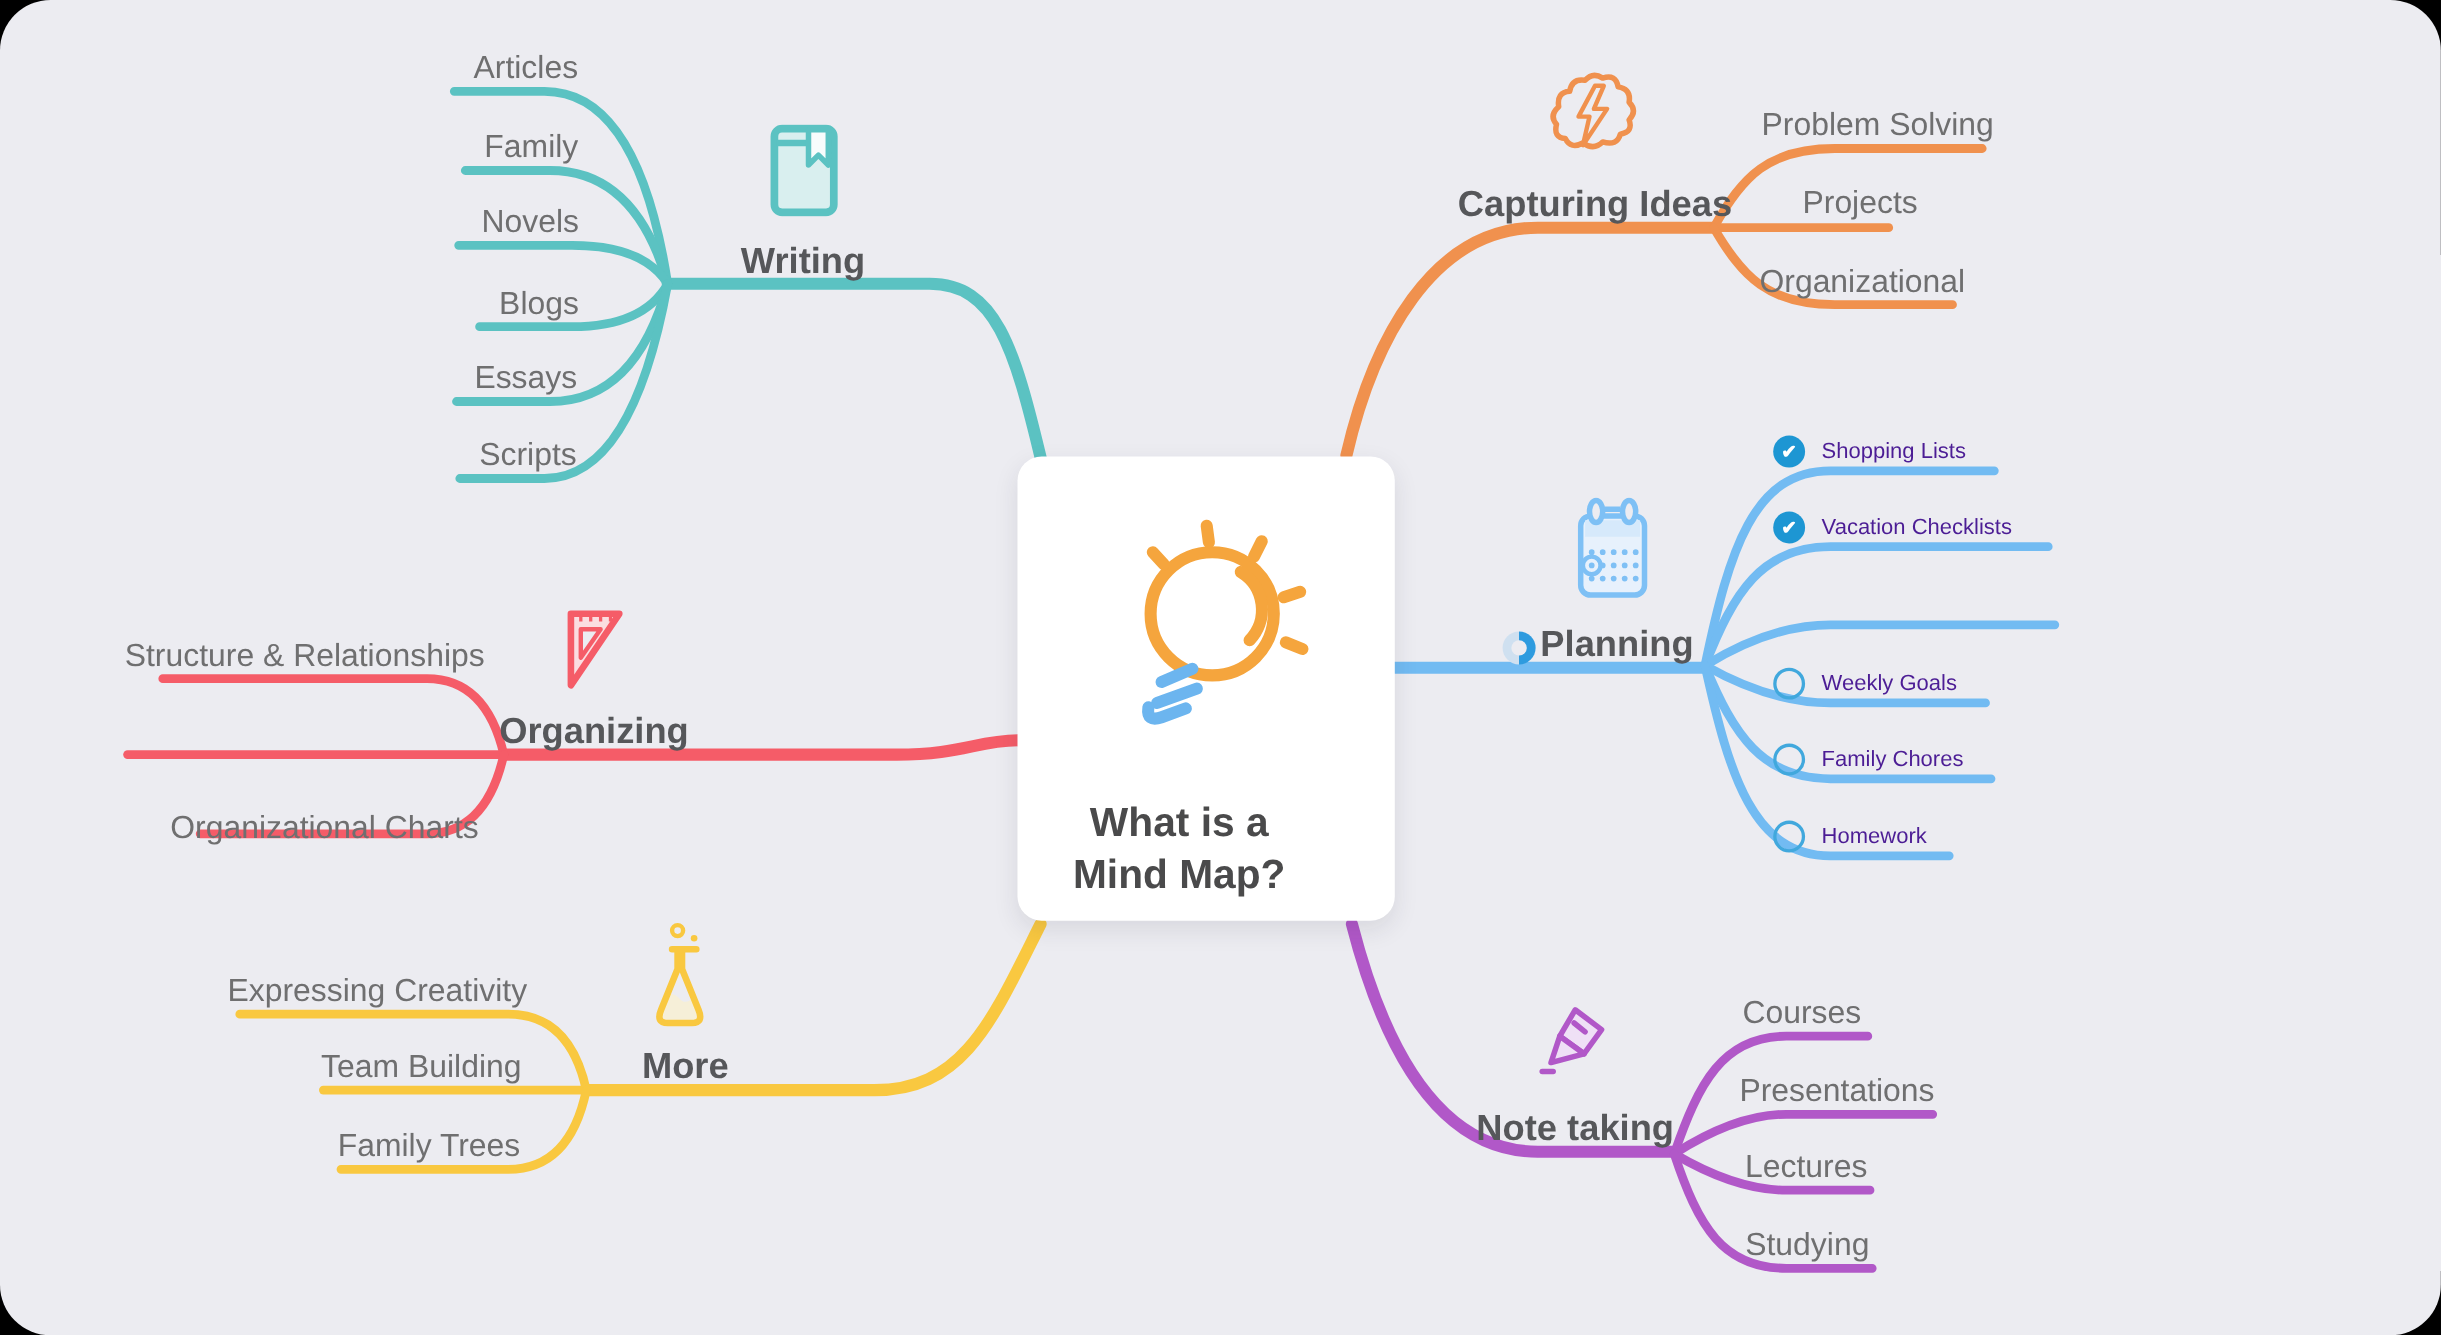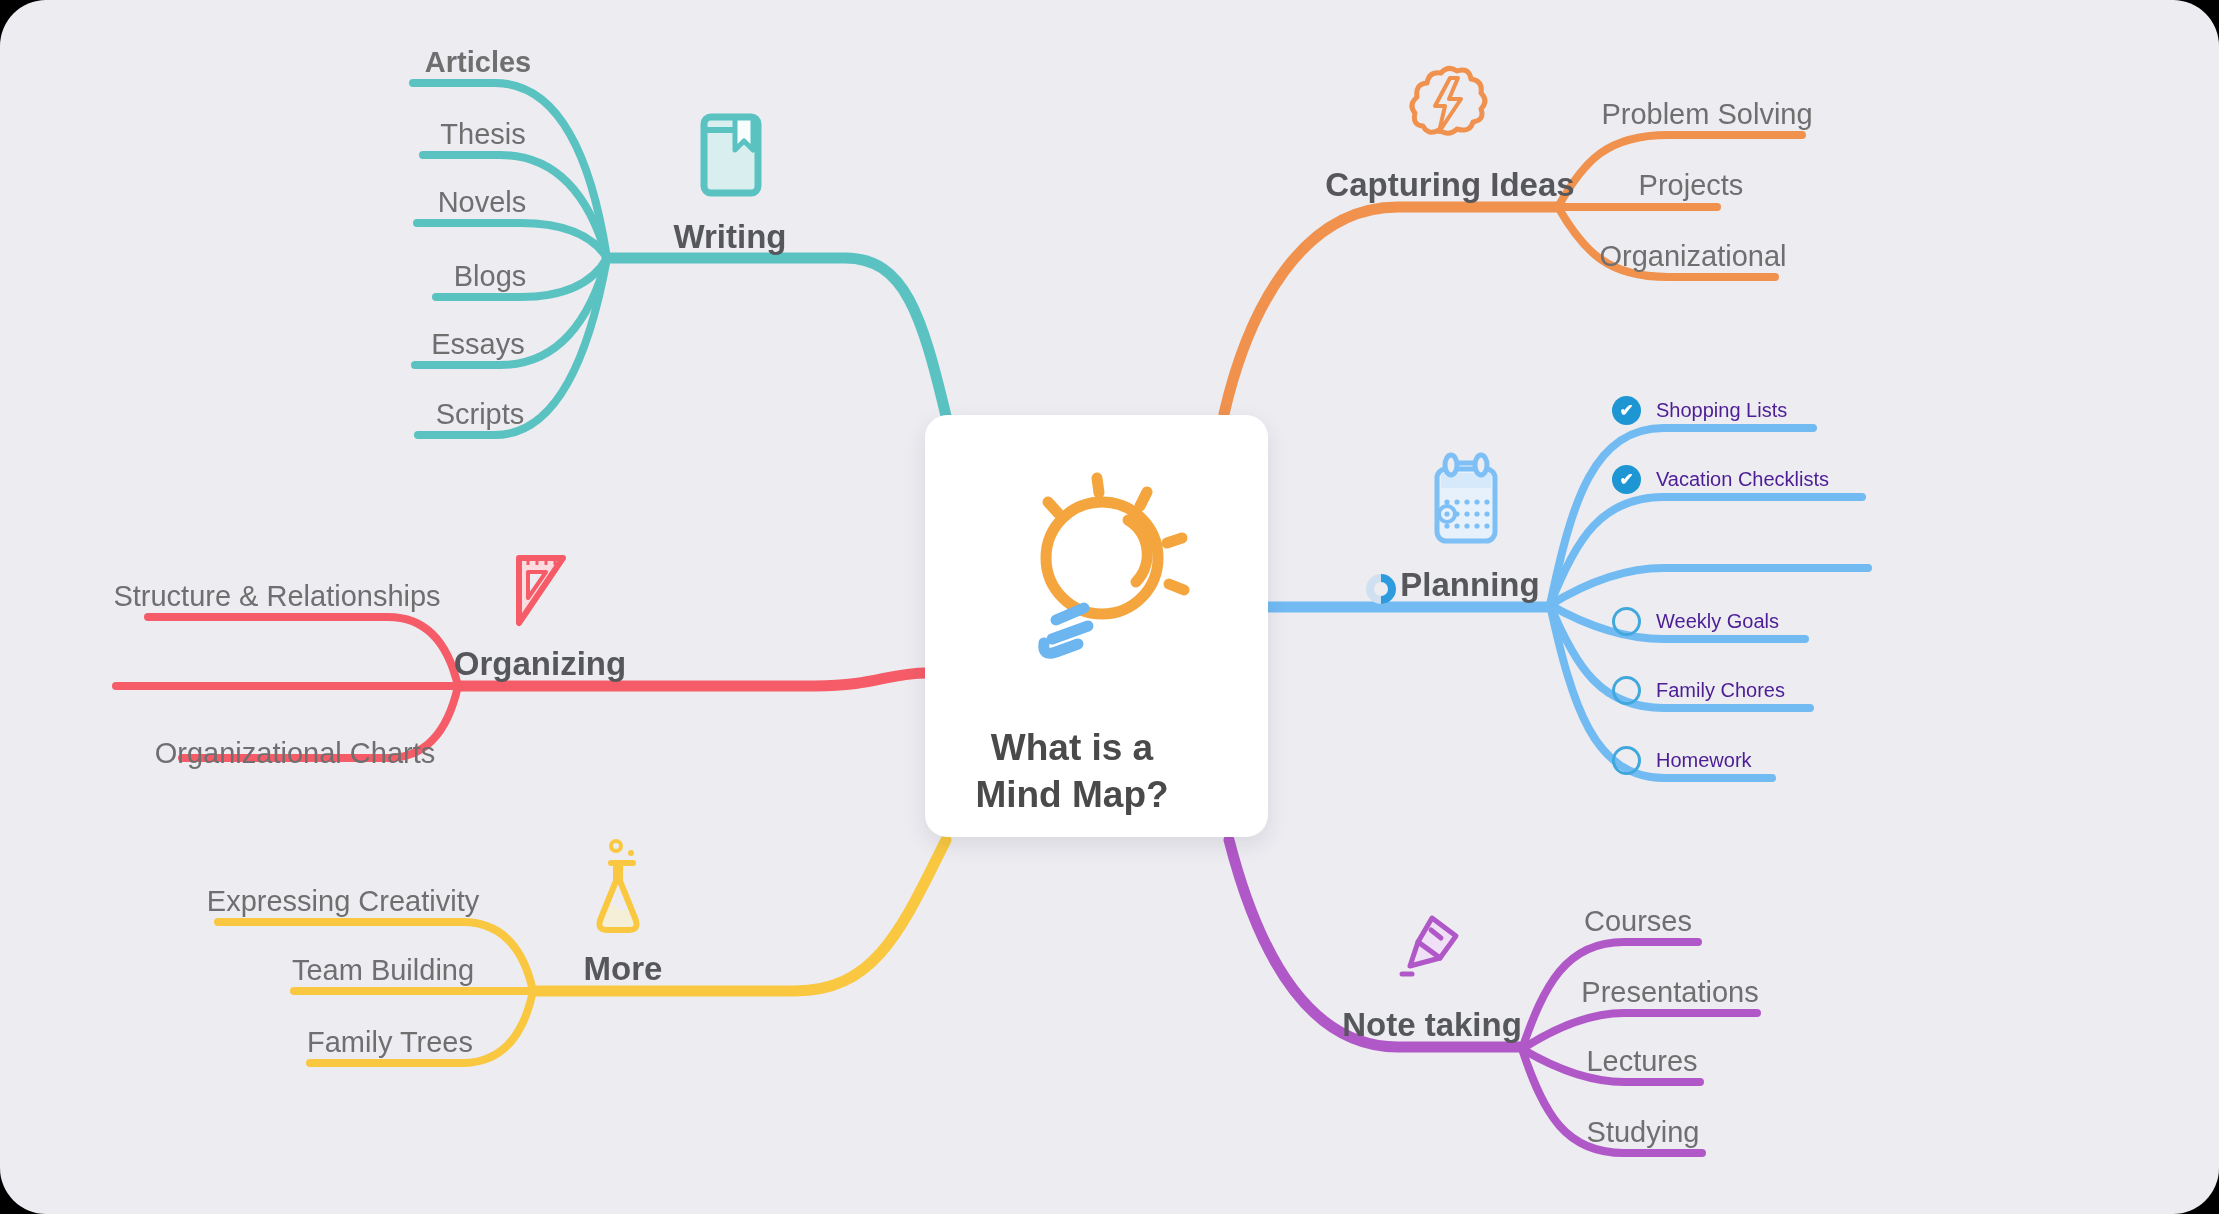--- a/index.html
+++ b/index.html
@@ -99,7 +99,7 @@
     </svg>
   </div>
   <div class="btitle" style="left:730px;top:218px;">Writing</div>
-  <div class="leaf" style="left:478px;top:46px;font-weight:bold;">Articles</div>
+  <div class="leaf" style="left:478px;top:46px;">Articles</div>
   <div class="leaf" style="left:483px;top:118px;">Thesis</div>
   <div class="leaf" style="left:482px;top:186px;">Novels</div>
   <div class="leaf" style="left:490px;top:260px;">Blogs</div>

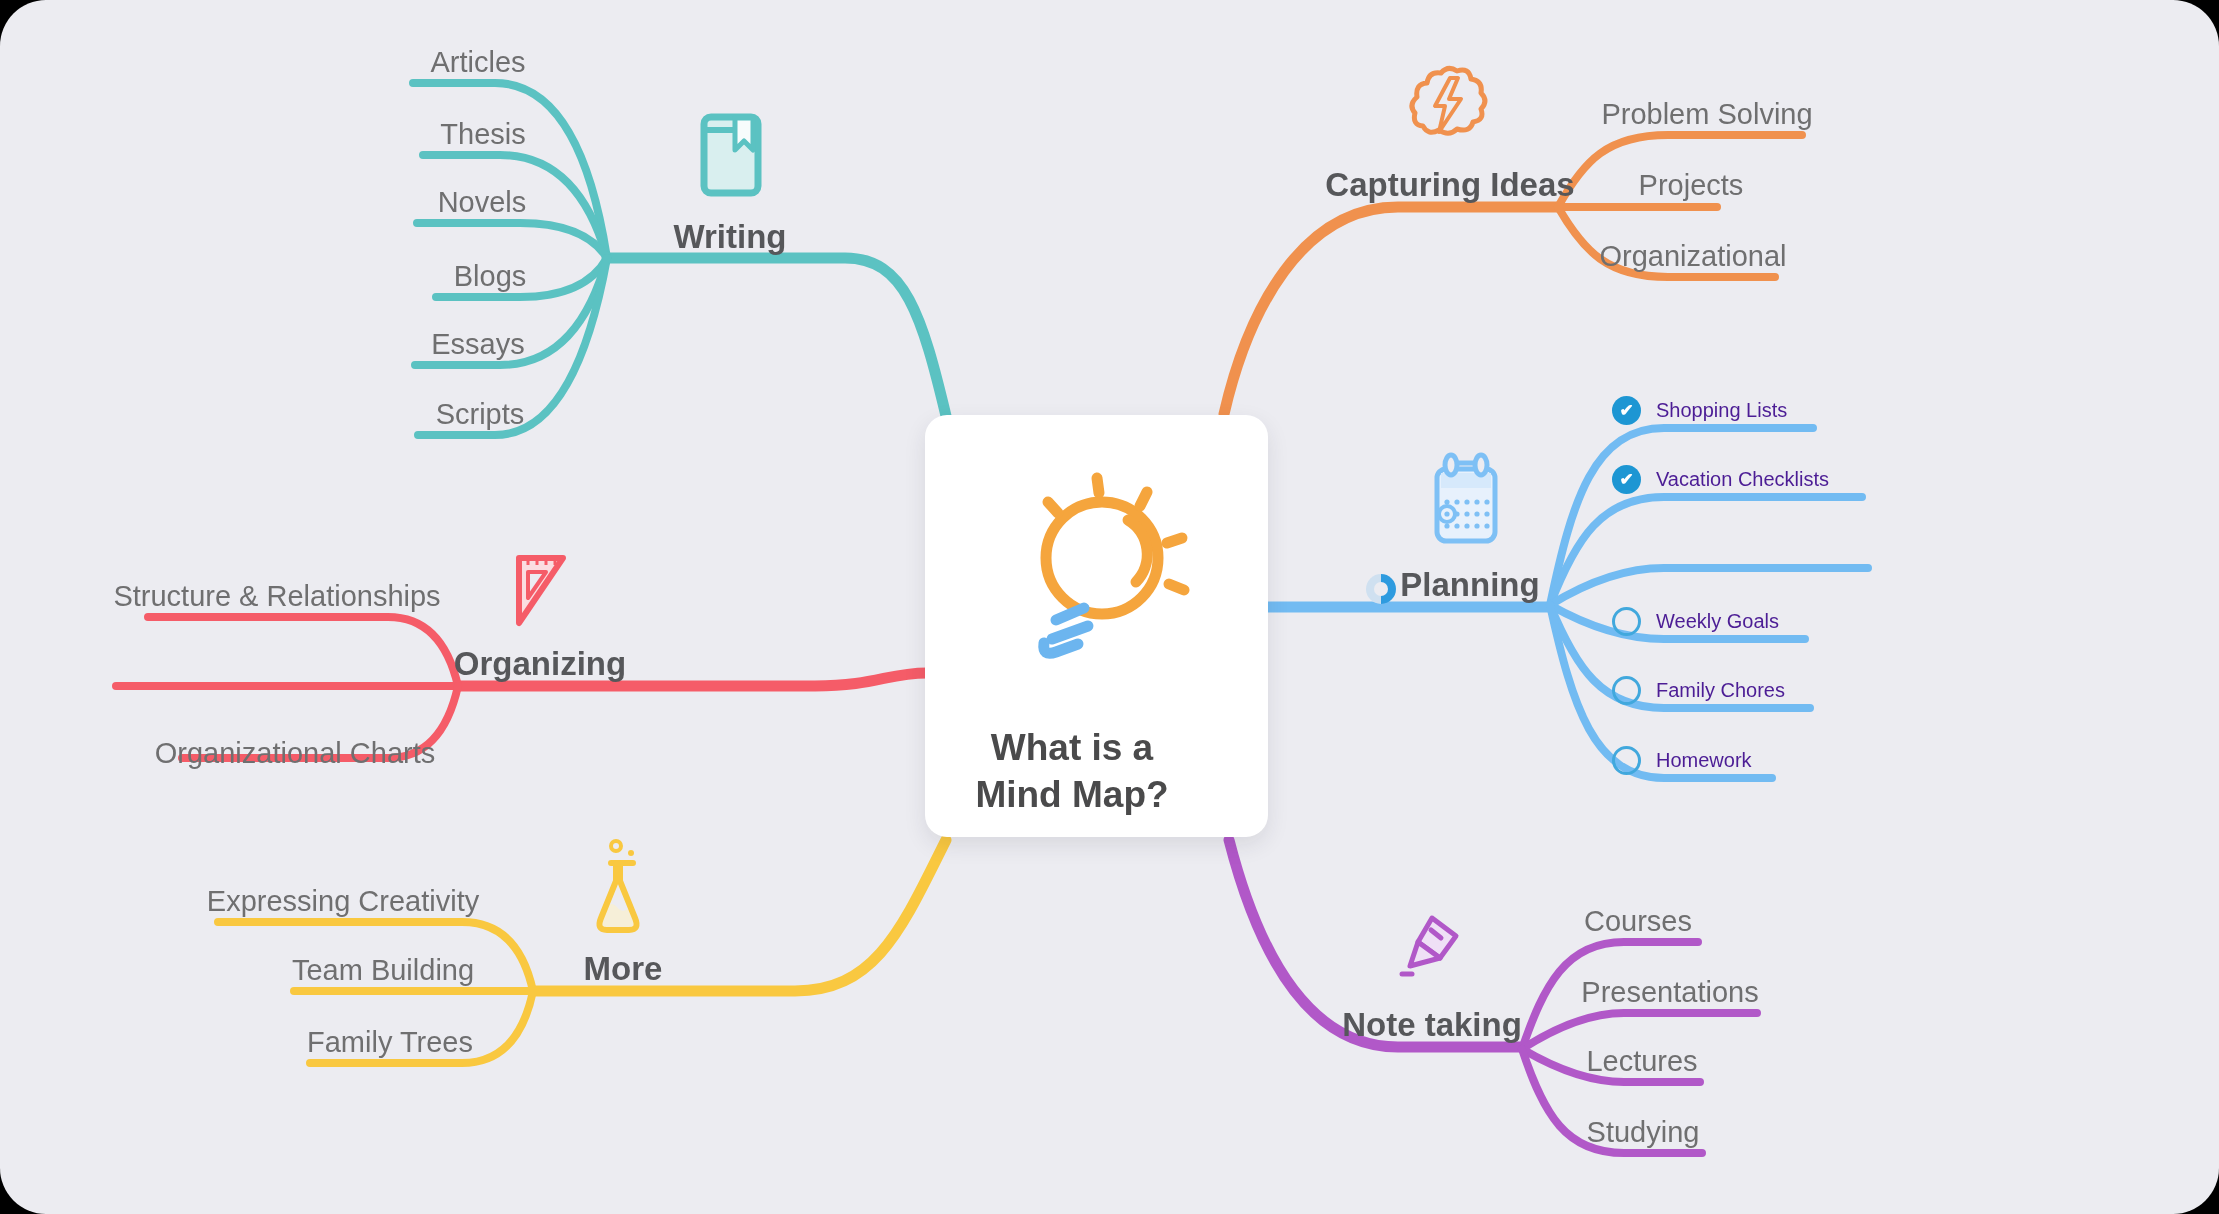--- a/index.html
+++ b/index.html
@@ -100,7 +100,7 @@
   </div>
   <div class="btitle" style="left:730px;top:218px;">Writing</div>
   <div class="leaf" style="left:478px;top:46px;">Articles</div>
-  <div class="leaf" style="left:483px;top:118px;">Thesis</div>
+  <div class="leaf" style="left:483px;top:118px;">Family</div>
   <div class="leaf" style="left:482px;top:186px;">Novels</div>
   <div class="leaf" style="left:490px;top:260px;">Blogs</div>
   <div class="leaf" style="left:478px;top:328px;">Essays</div>

